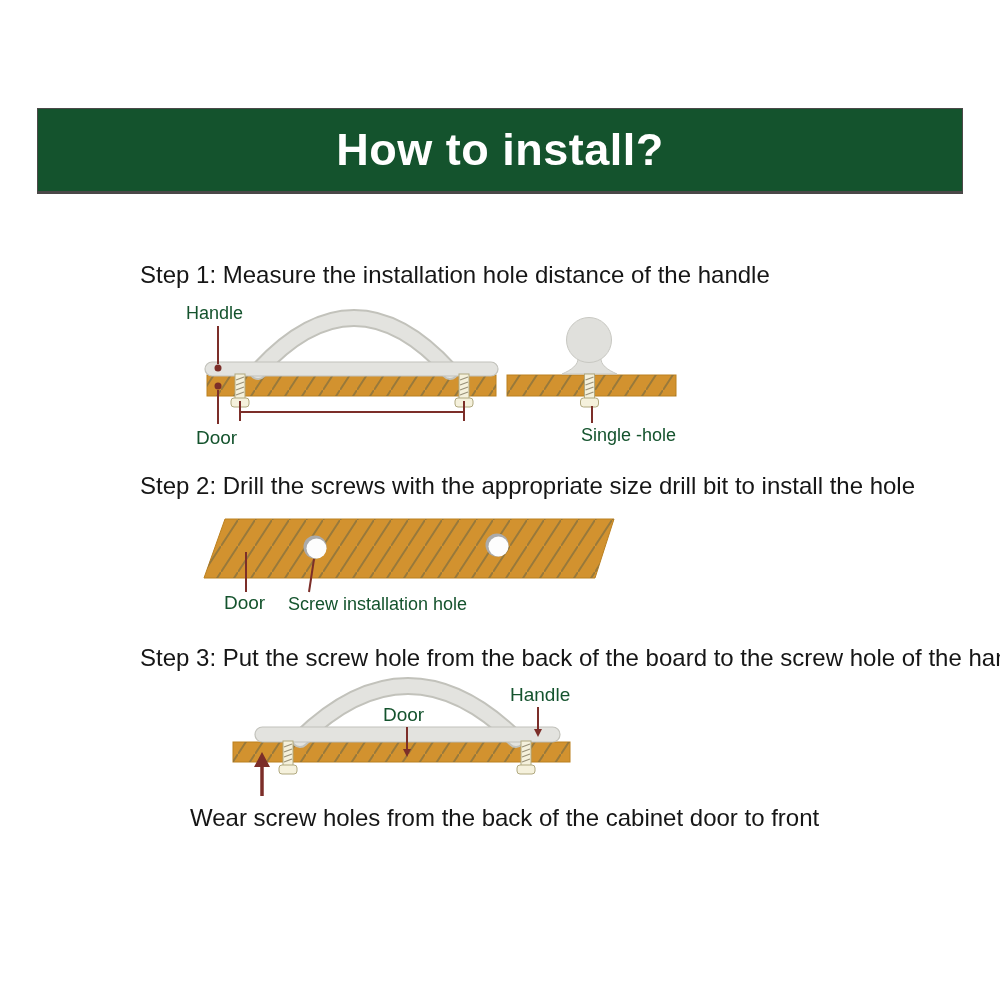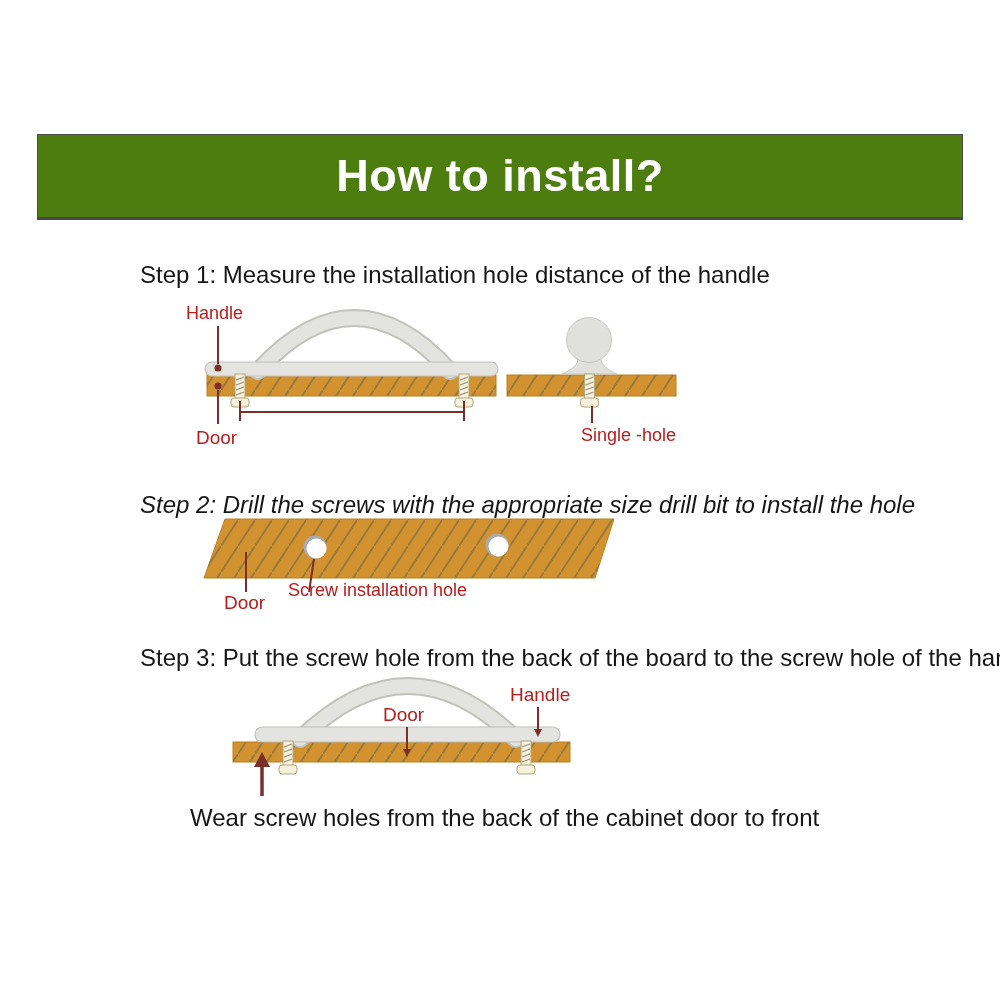--- a/index.html
+++ b/index.html
@@ -8,8 +8,8 @@
     font-family:"Liberation Sans", sans-serif; overflow:hidden;
   }
   .banner {
-    position:absolute; left:37px; top:134px; width:924px; height:82px;
-    background:#4d7c0f; border:1px solid #4b4949; border-bottom:3px solid #4a4848;
+    position:absolute; left:37px; top:108px; width:924px; height:82px;
+    background:#14532d; border:1px solid #4b4949; border-bottom:3px solid #4a4848;
     display:flex; align-items:center; justify-content:center;
   }
   .banner-title { color:#ffffff; font-size:45px; font-weight:bold; letter-spacing:0.5px; }

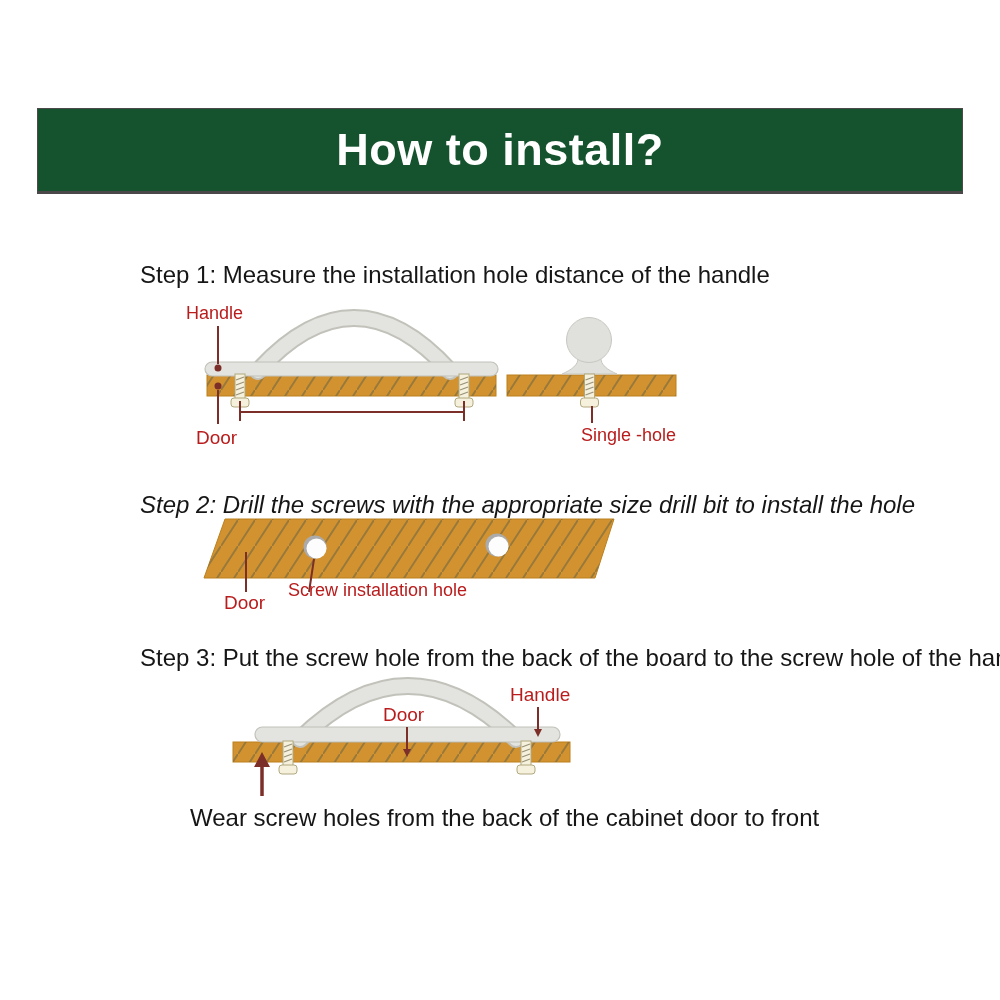--- a/index.html
+++ b/index.html
@@ -17,7 +17,7 @@
     position:absolute; font-size:24px; color:#161616; white-space:nowrap;
   }
   .lbl {
-    position:absolute; font-size:18px; color:#b91c1c; white-space:nowrap;
+    position:absolute; font-size:18px; color:#14532d; white-space:nowrap;
   }
   .caption {
     position:absolute; font-size:24px; color:#161616; white-space:nowrap;

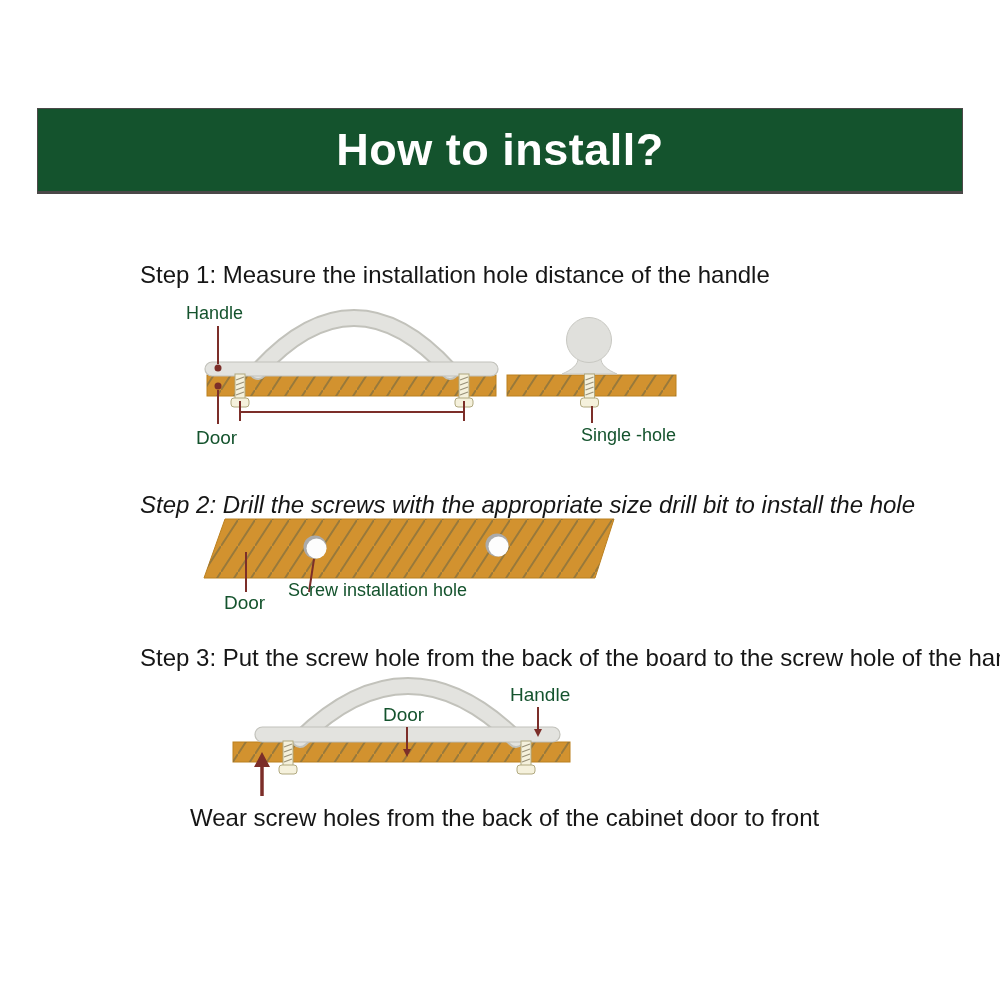--- a/index.html
+++ b/index.html
@@ -34,7 +34,7 @@
   </div>
 
   <div class="heading" style="left:140px; top:261px;">Step 1: Measure the installation hole distance of the handle</div>
-  <div class="heading" style="left:140px; top:491px;font-style:italic;">Step 2: Drill the screws with the appropriate size drill bit to install the hole</div>
+  <div class="heading" style="left:140px; top:472px;">Step 2: Drill the screws with the appropriate size drill bit to install the hole</div>
   <div class="heading" style="left:140px; top:644px;">Step 3: Put the screw hole from the back of the board to the screw hole of the handle.</div>
 
   <svg class="diagram" style="left:180px; top:295px;" width="520" height="155" viewBox="180 295 520 155">

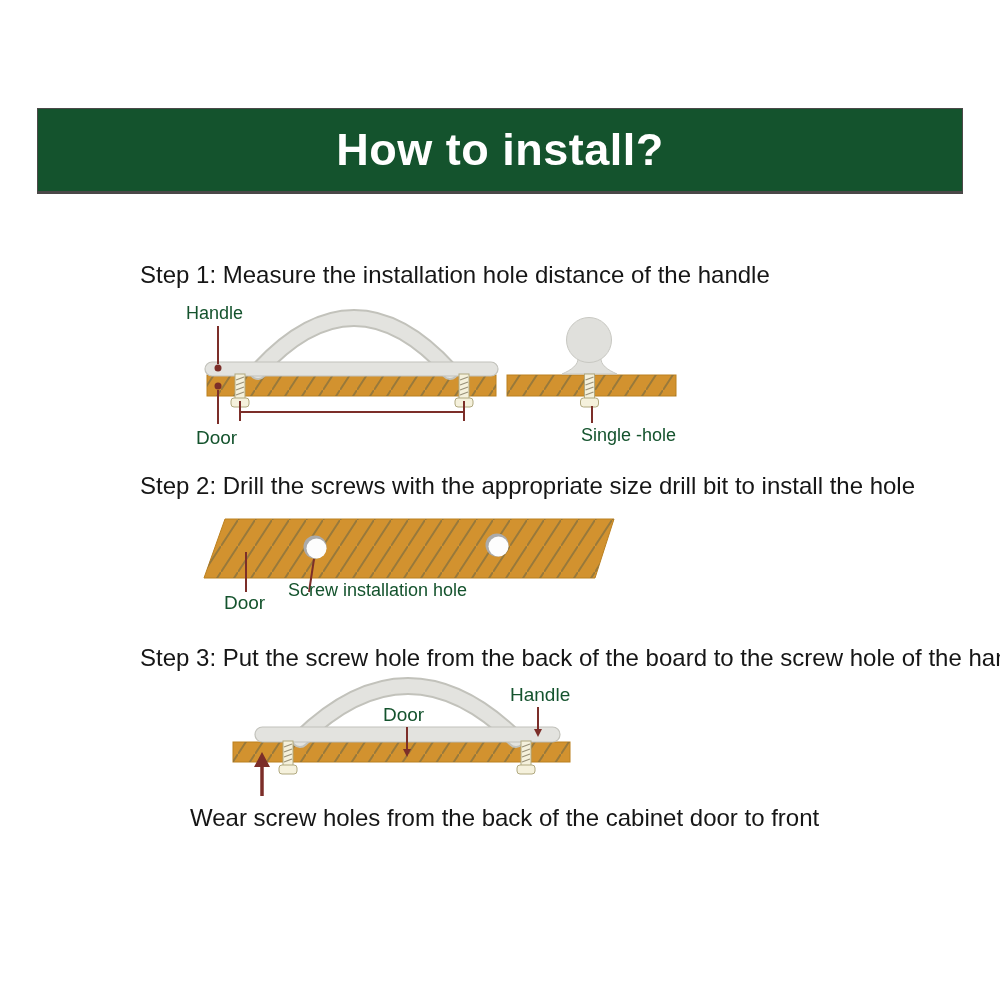--- a/index.html
+++ b/index.html
@@ -115,7 +115,7 @@
   </svg>
 
   <span class="lbl" style="left:224px; top:592px; font-size:19px;">Door</span>
-  <span class="lbl" style="left:288px; top:580px;">Screw installation hole</span>
+  <span class="lbl" style="left:288px; top:594px;">Screw installation hole</span>
 
   <svg class="diagram" style="left:180px; top:672px;" width="450" height="130" viewBox="180 672 450 130">
     <g>

